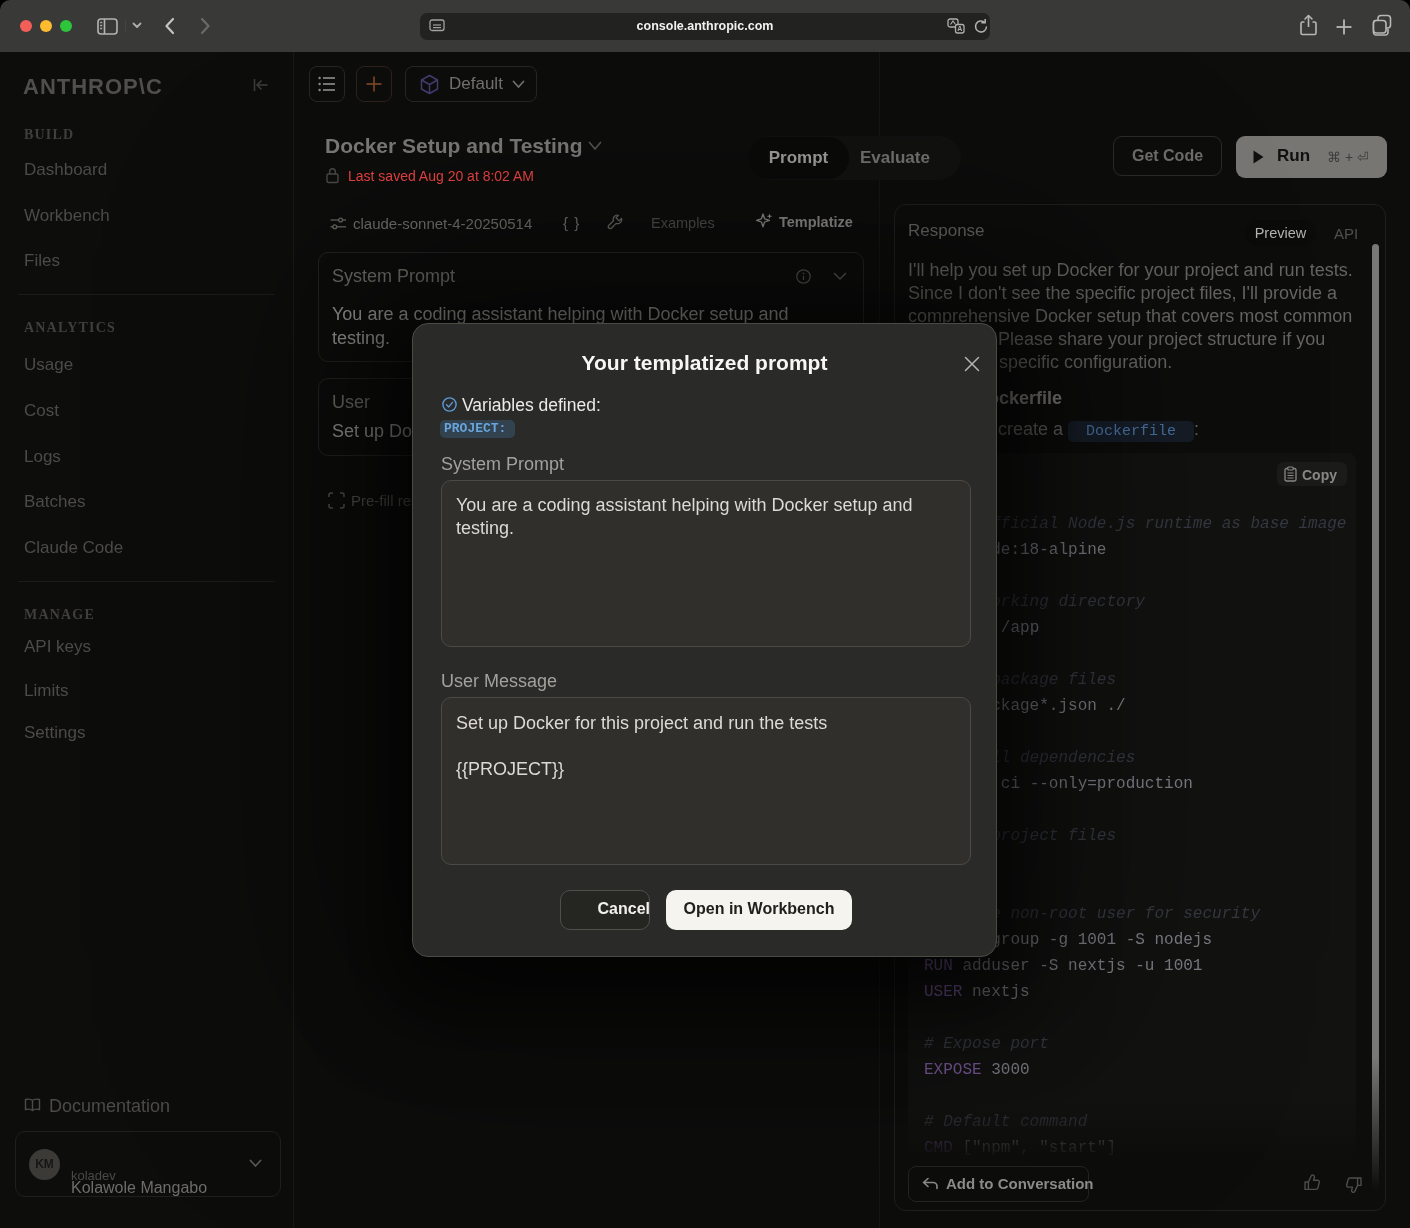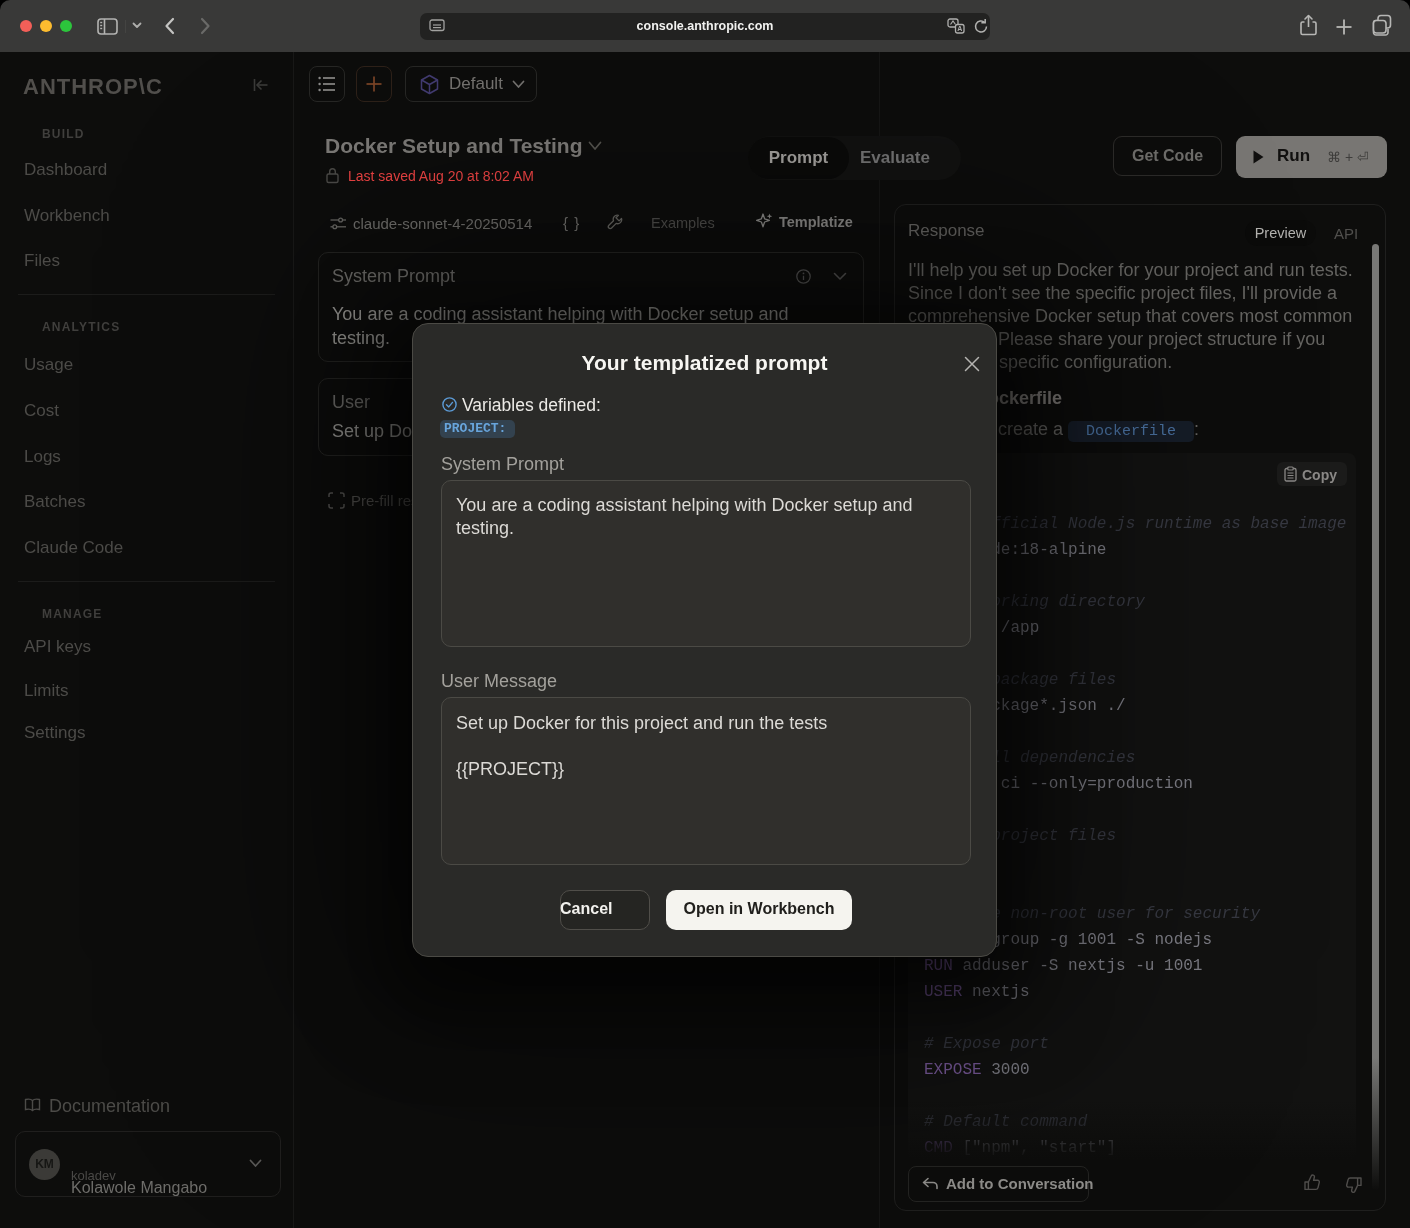--- a/index.html
+++ b/index.html
@@ -23,8 +23,8 @@
   .sbline { position:absolute; left:293px; top:52px; width:1px; height:1176px; background:#191918; }
   .logo { position:absolute; left:23px; top:74px; font-size:22px; font-weight:700;
     color:#514f4c; letter-spacing:1px; }
-  .navlabel { position:absolute; left:42px; font-size:12px; font-weight:700;
-    color:#403f3d; letter-spacing:1.2px; }
+  .navlabel { position:absolute; left:24px; font-size:14px; font-weight:700;
+    color:#403f3d; letter-spacing:1.2px;font-family:Liberation Serif, serif; }
   .navitem { position:absolute; left:24px; font-size:17px; color:#4c4b48; }
   .sbdiv { position:absolute; left:18px; width:257px; height:1px; background:#1c1c1b; }
   

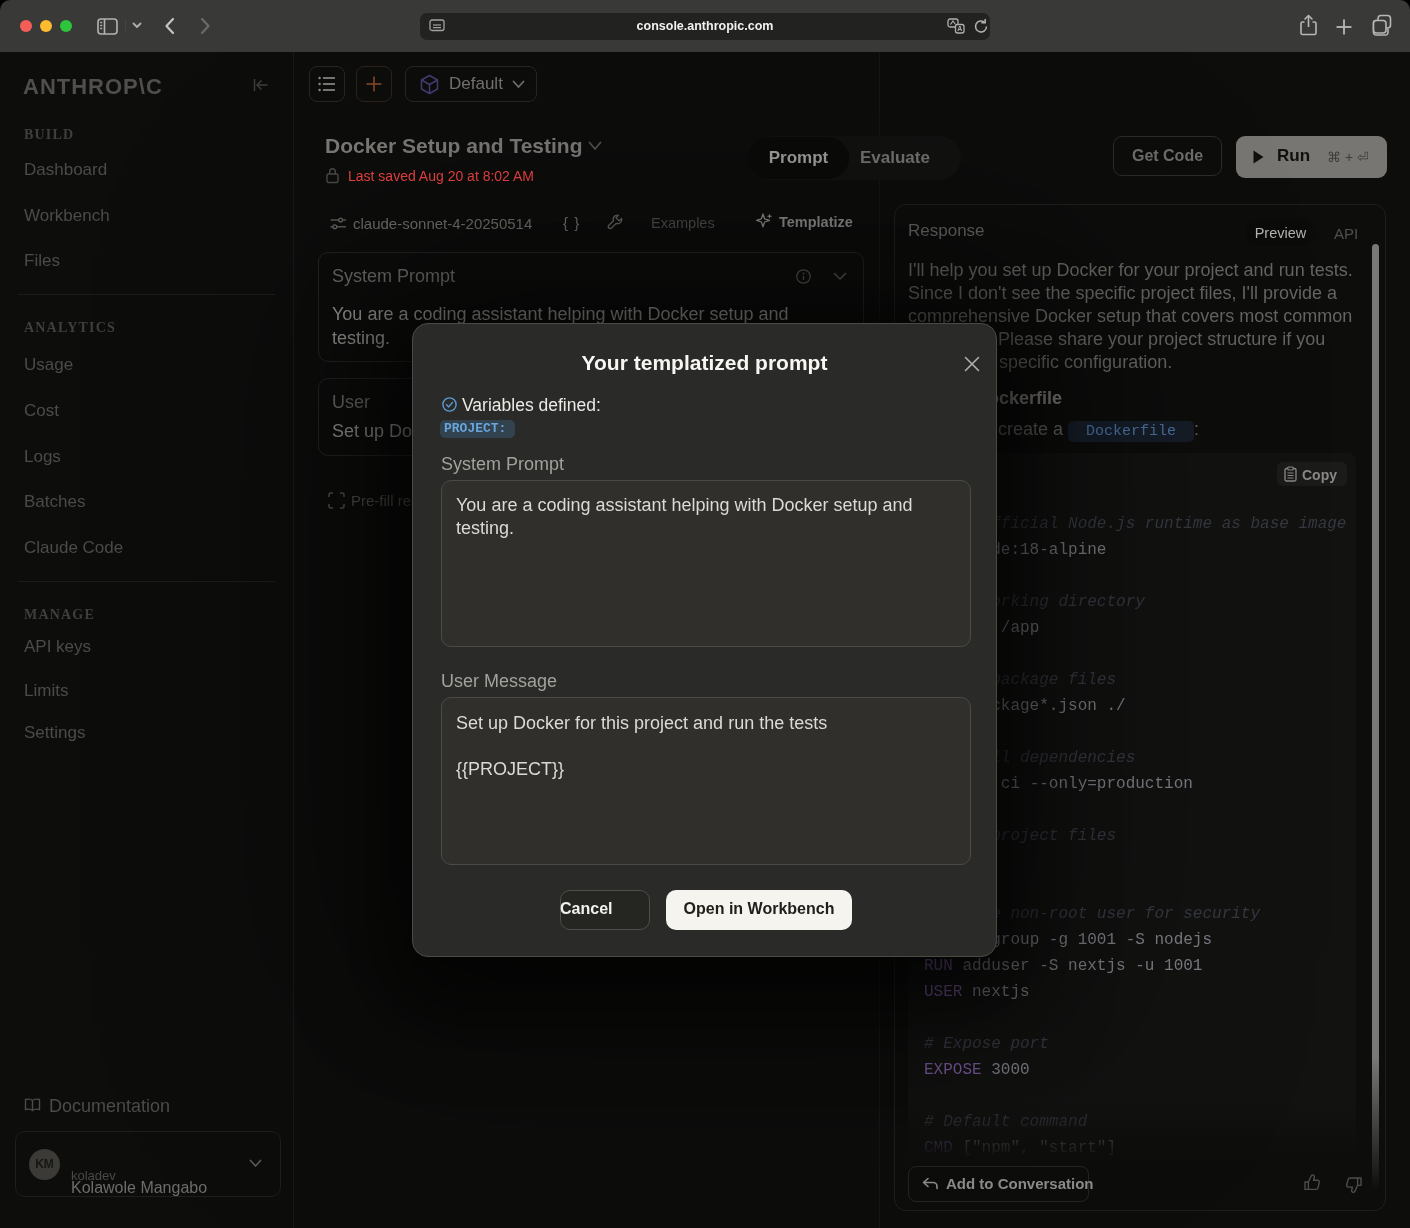--- a/index.html
+++ b/index.html
@@ -314,7 +314,7 @@
   <div class="abs" style="left:28px;top:373px;width:530px;height:168px;background:#302f2c;border:1px solid #4b4a45;border-radius:10px;"></div>
   <div class="abs" style="left:43px;top:388px;width:500px;font-size:18px;line-height:23px;color:#dcdad6;">Set up Docker for this project and run the tests<br><br>{{PROJECT}}</div>
   <div class="abs" style="left:147px;top:566px;width:90px;height:40px;background:#252522;border:1px solid #504e49;border-radius:10px;"></div>
-  <div class="abs" style="left:147px;top:576px;width:90px;text-align:left;font-size:16px;font-weight:700;color:#f2f1ed;">Cancel</div>
+  <div class="abs" style="left:147px;top:576px;width:90px;text-align:right;font-size:16px;font-weight:700;color:#f2f1ed;">Cancel</div>
   <div class="abs" style="left:253px;top:566px;width:186px;height:40px;background:#f5f4ef;border-radius:10px;"></div>
   <div class="abs" style="left:253px;top:576px;width:186px;text-align:center;font-size:16px;font-weight:700;color:#21201d;">Open in Workbench</div>
 </div>

